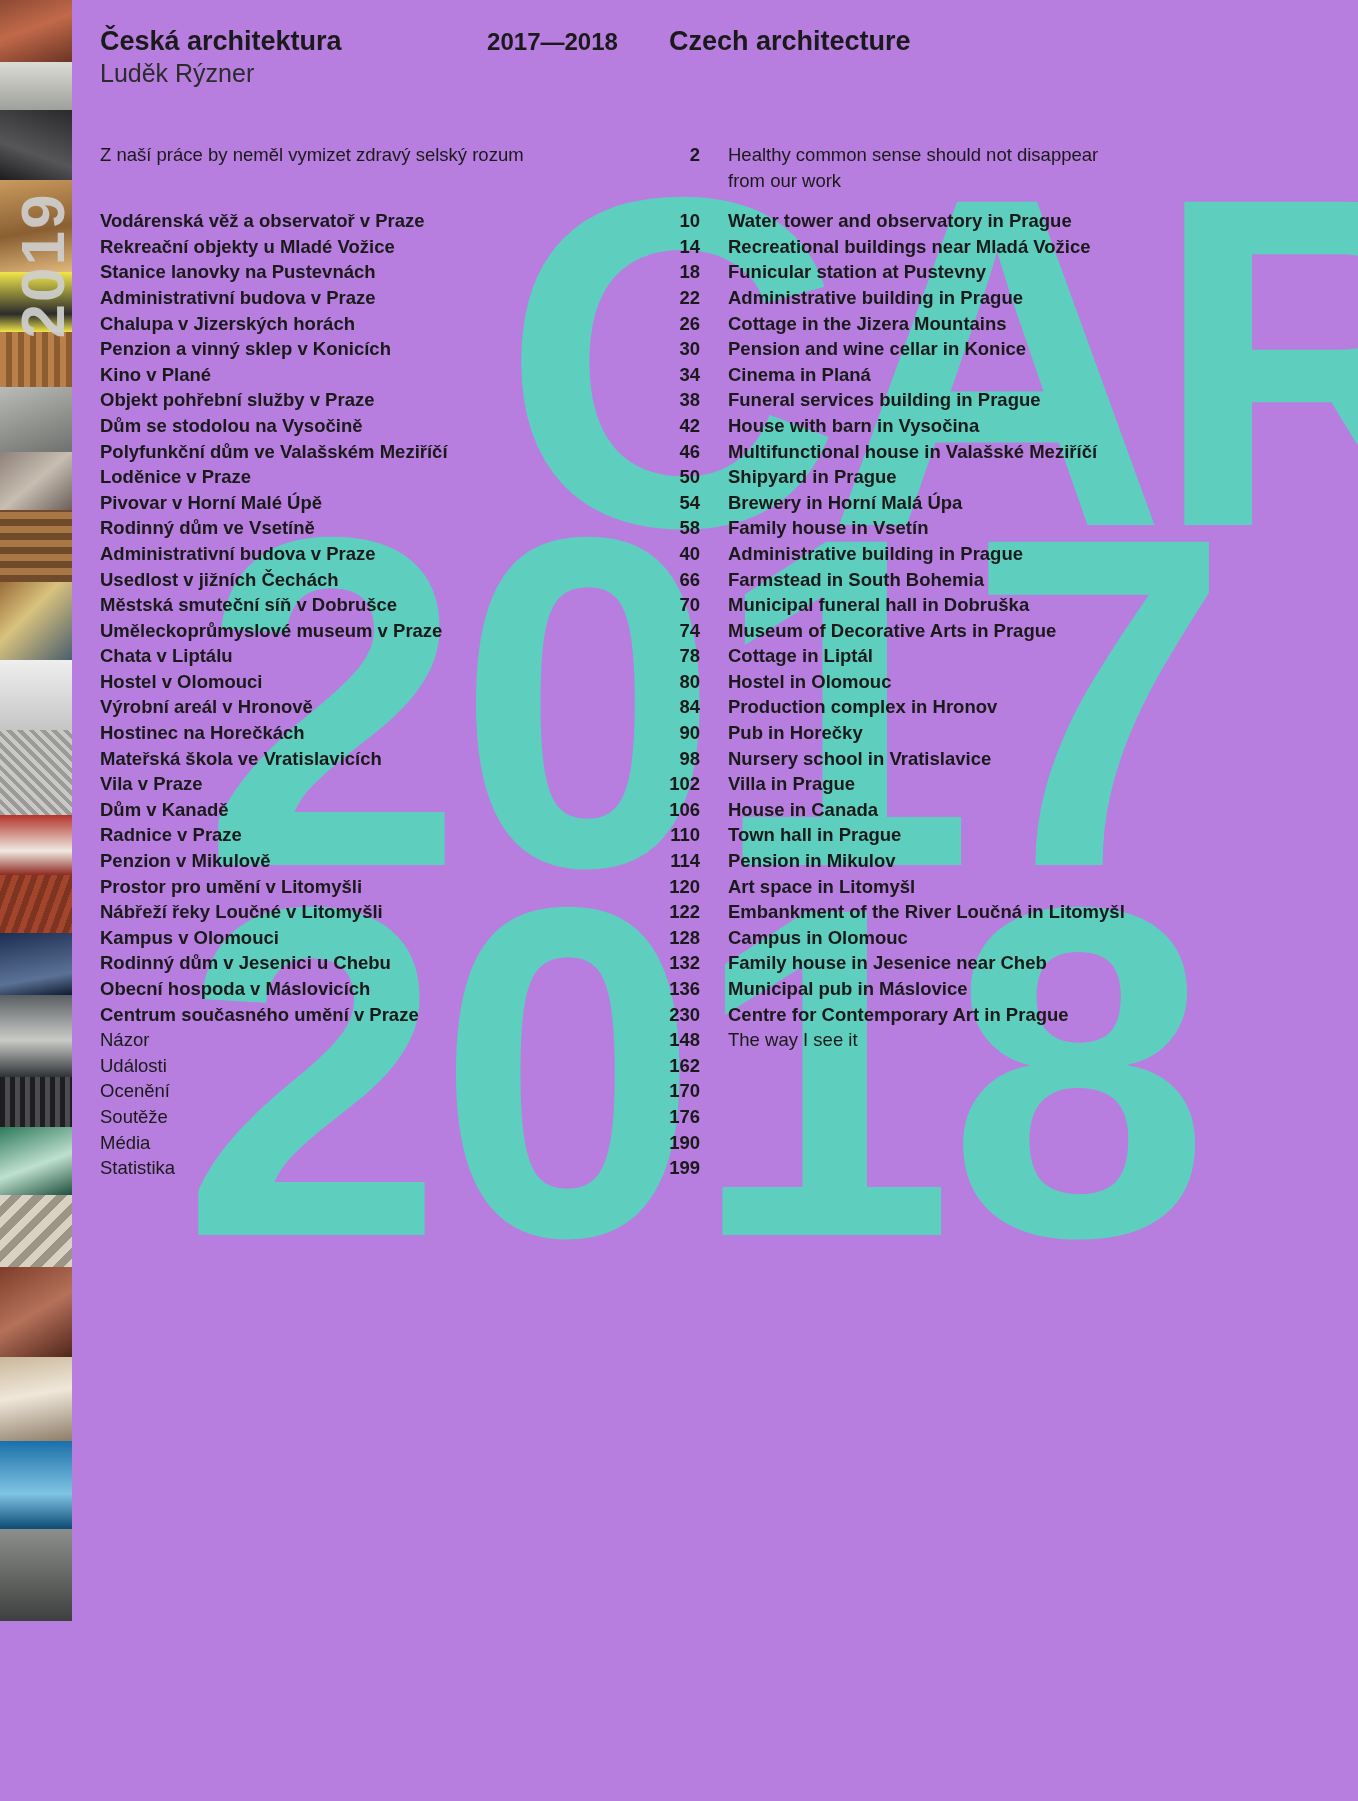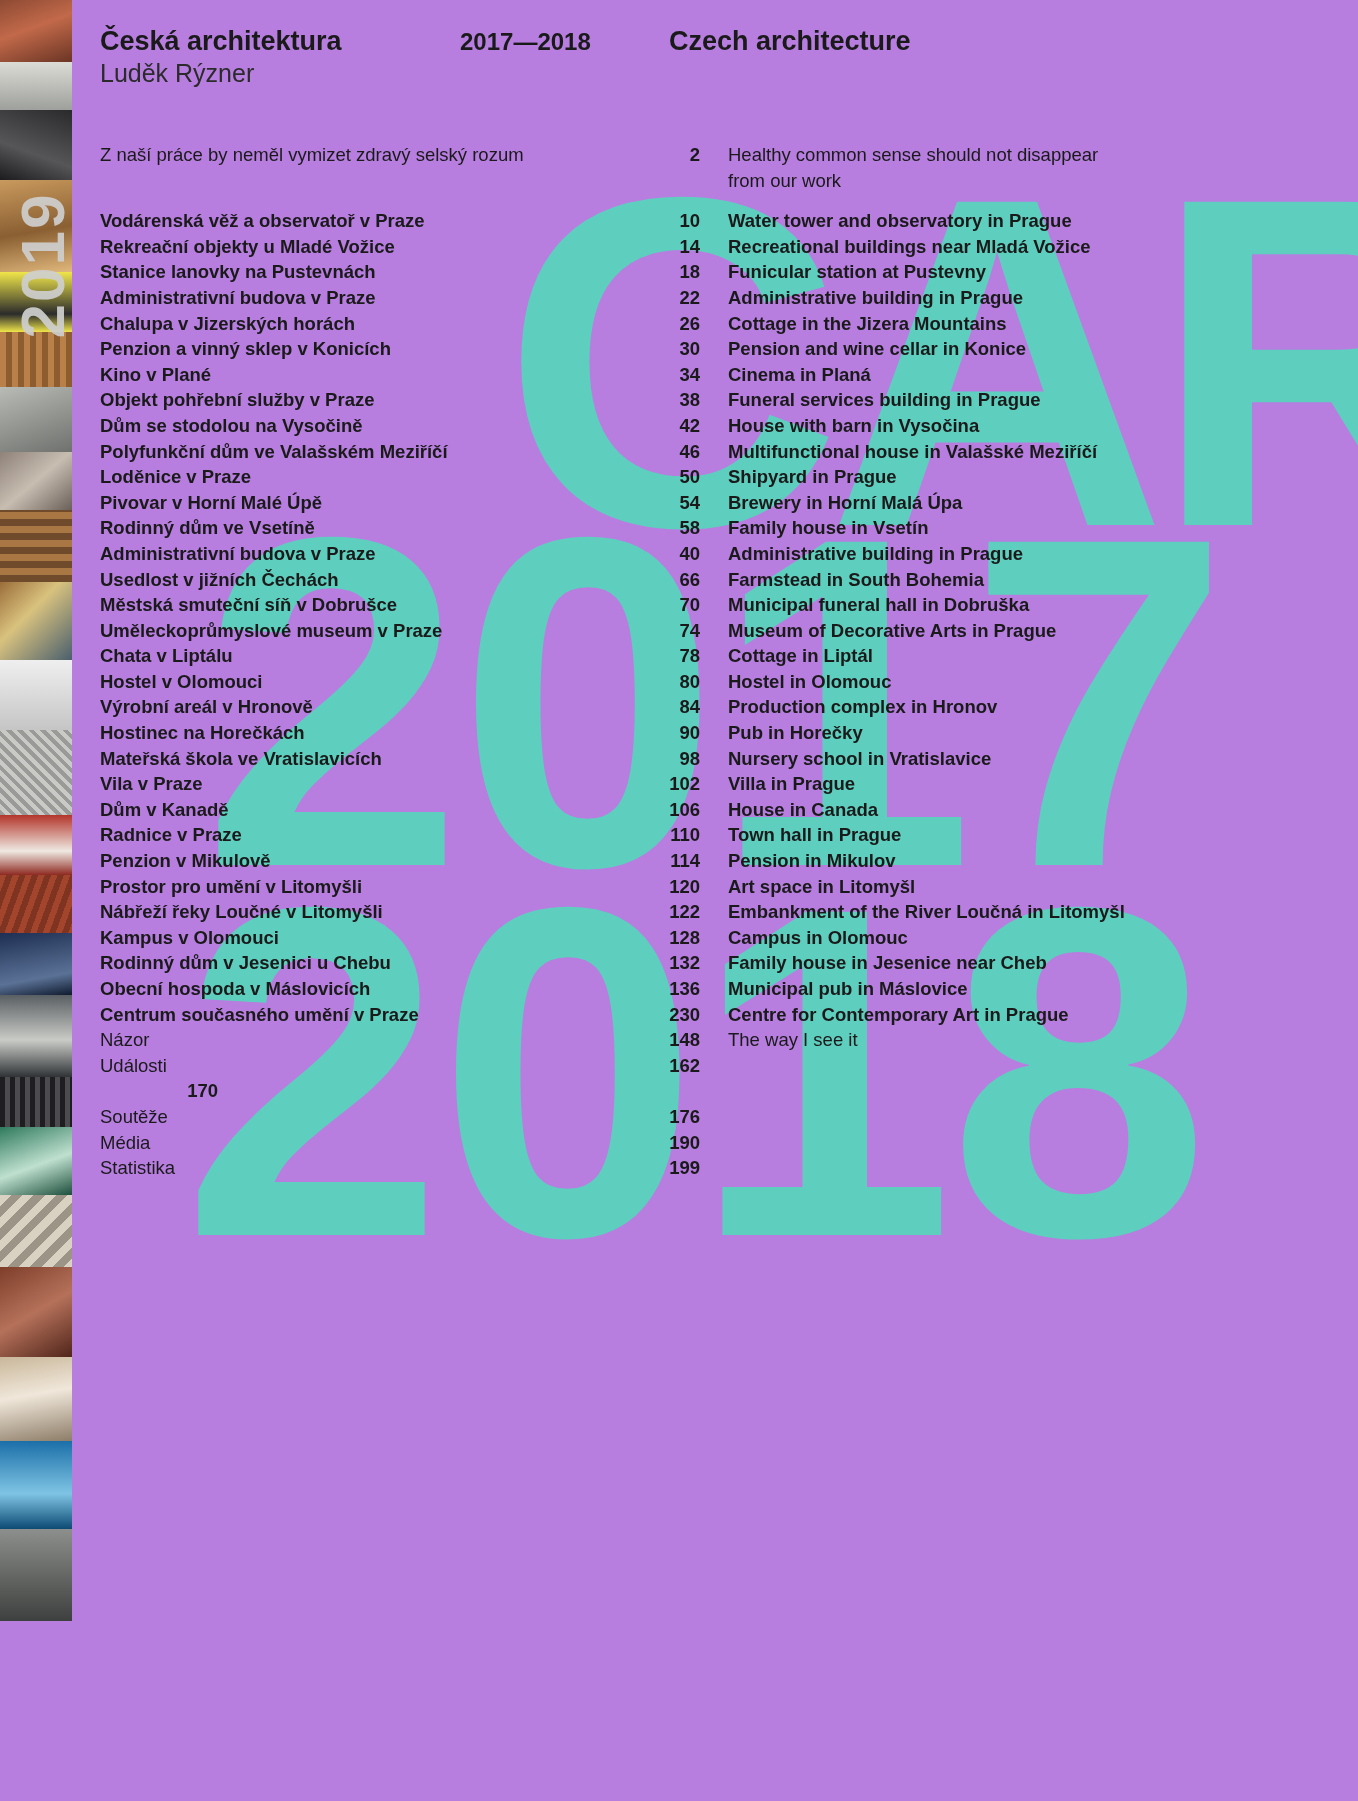--- a/index.html
+++ b/index.html
@@ -124,7 +124,7 @@
     font-weight: 700;
     color: #1a1a1a;
     width: 185px;
-    text-align: left;
+    text-align: center;
     padding-right: 10px;
   }
   .title-en {

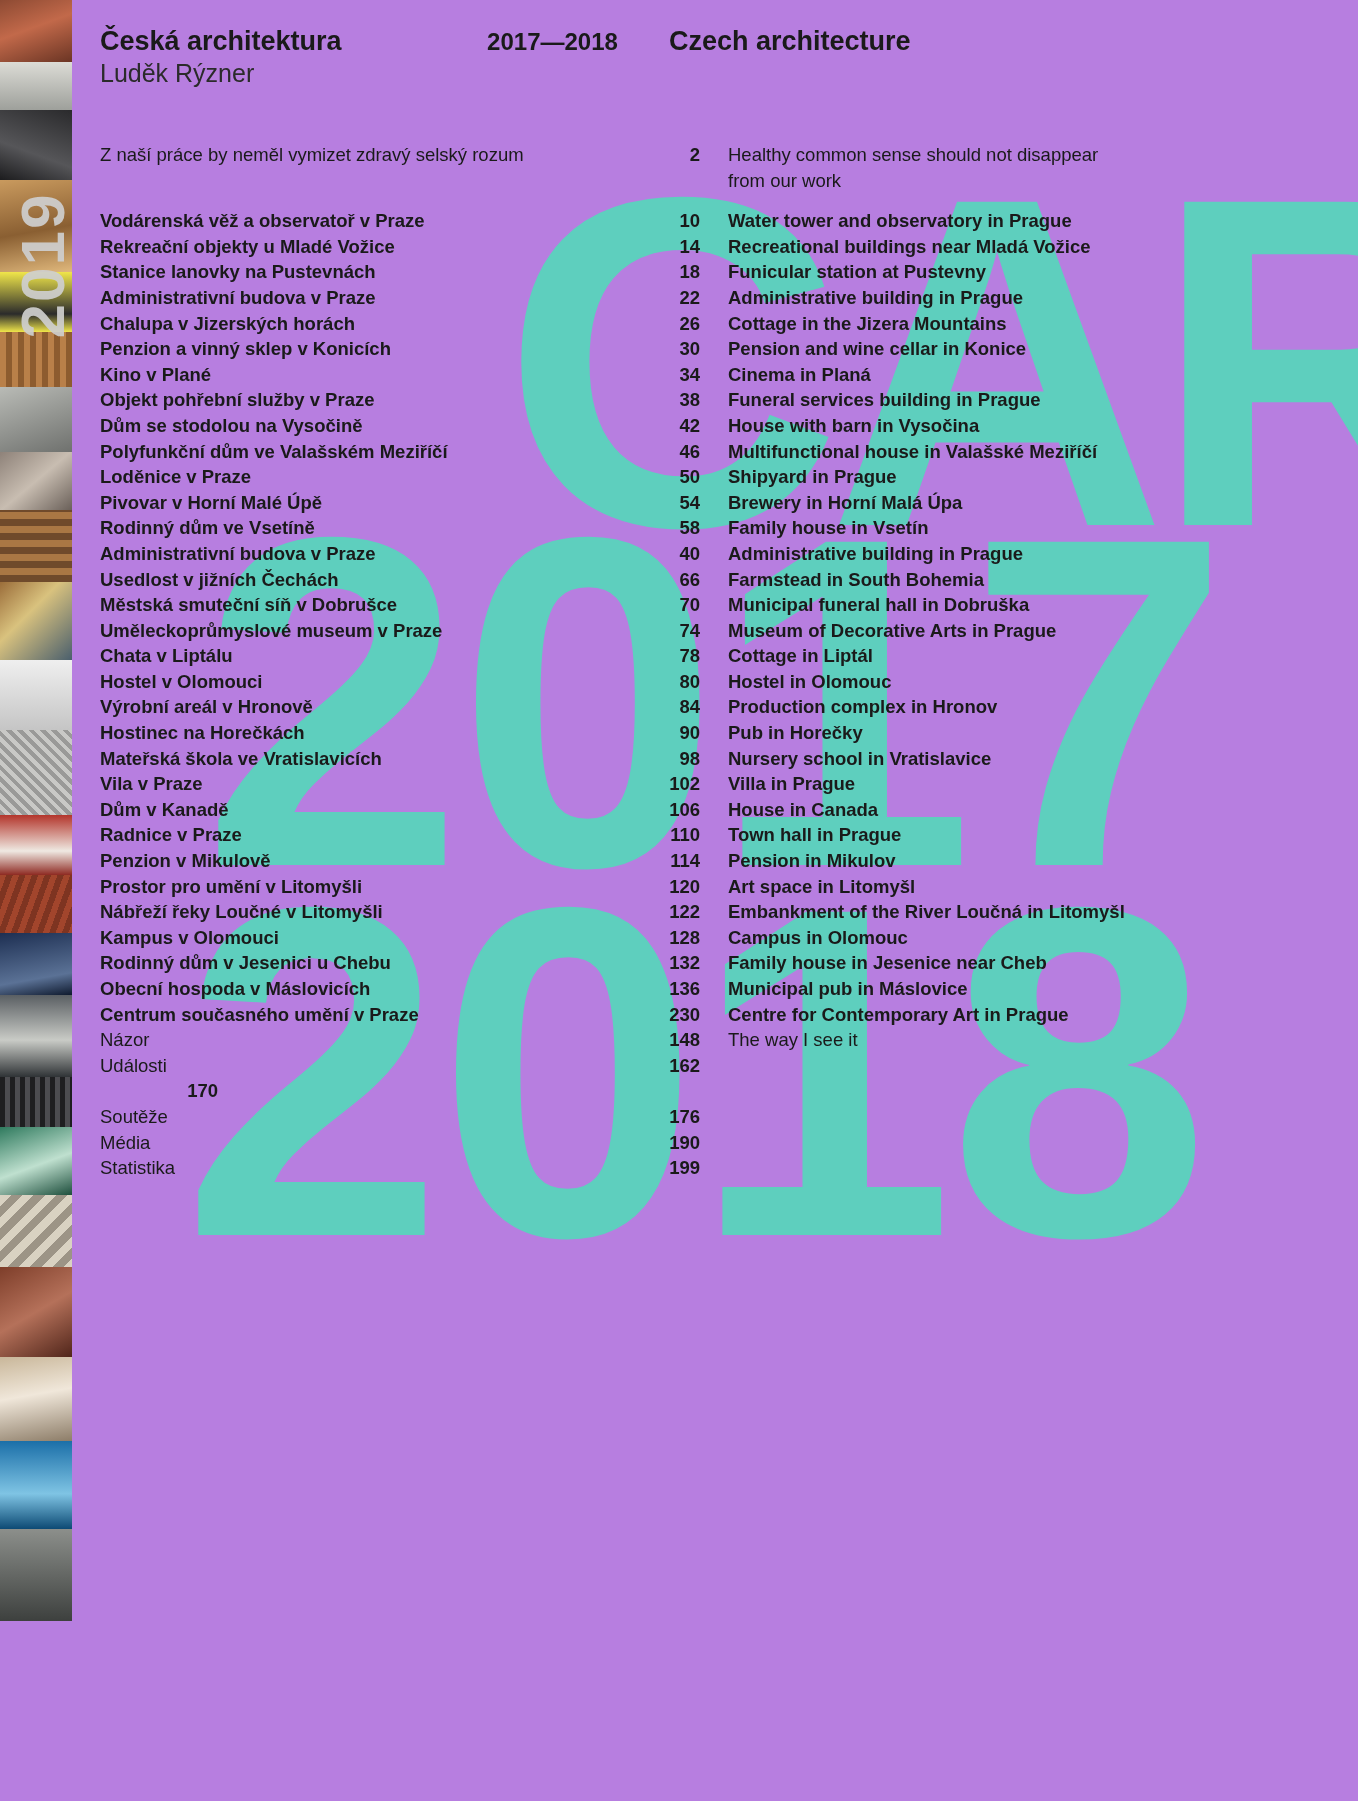--- a/index.html
+++ b/index.html
@@ -402,6 +402,7 @@
           <div class="c-en"></div>
         </div>
         <div class="row light">
+          <div class="c-cz">Ocenění</div>
           <div class="c-page">170</div>
           <div class="c-en"></div>
         </div>

